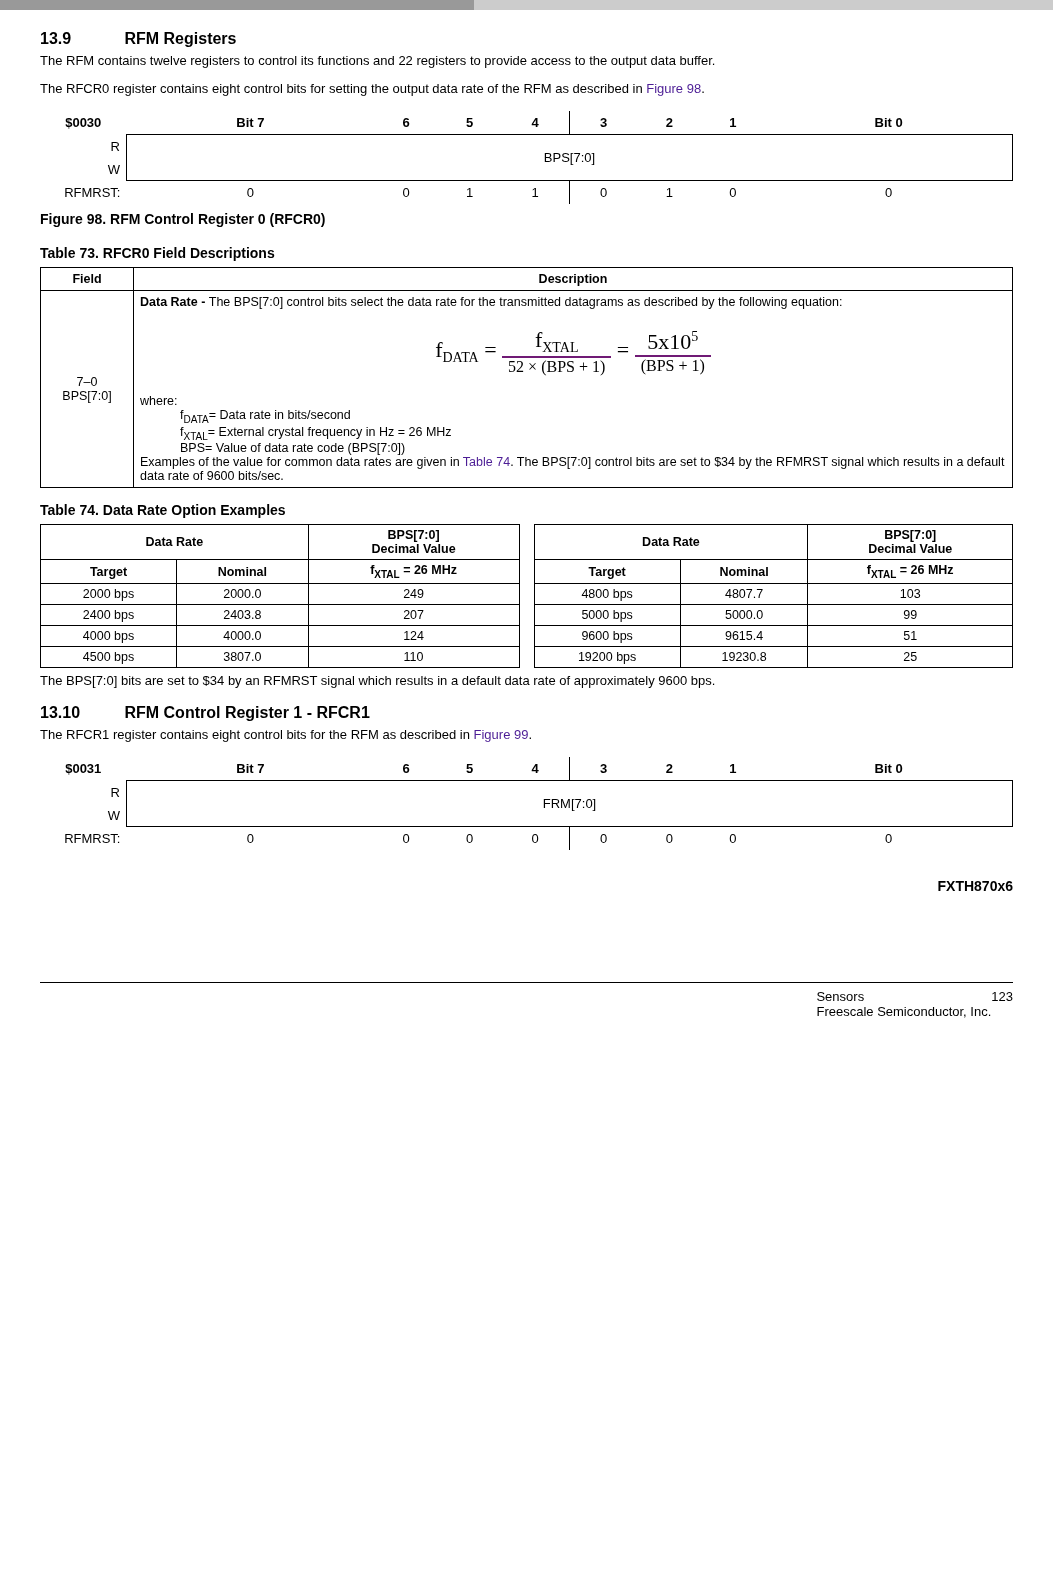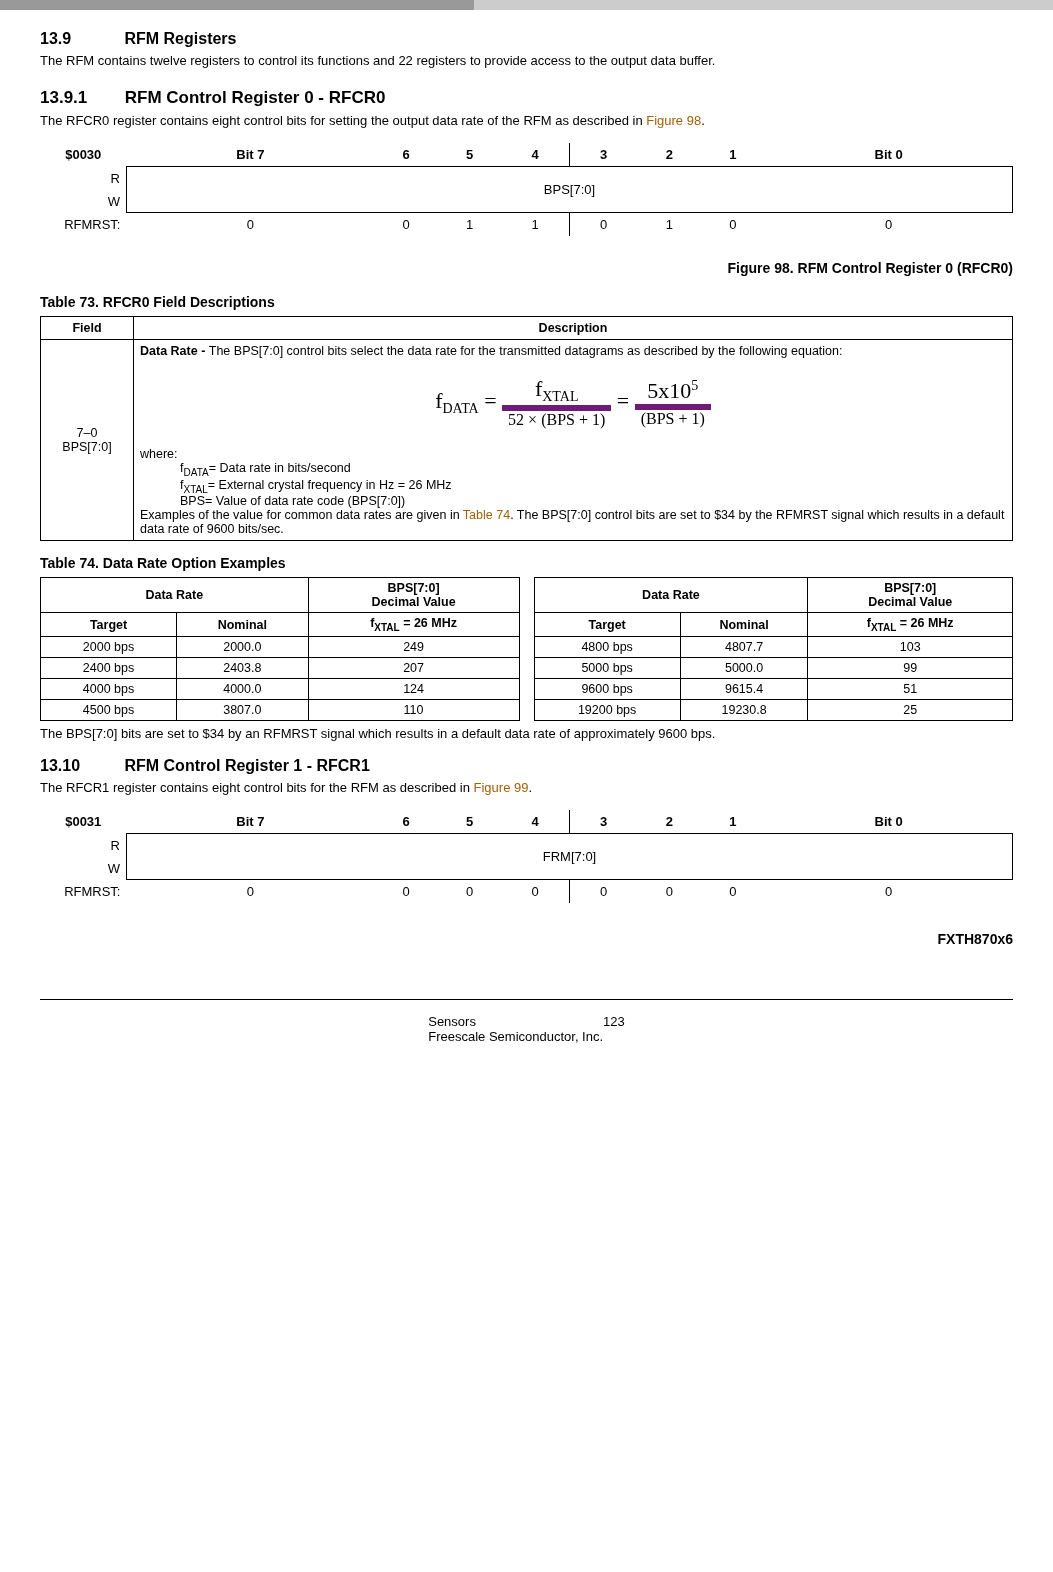--- a/index.html
+++ b/index.html
@@ -92,10 +92,6 @@
 </h2>
 <p>The RFM contains twelve registers to control its functions and 22 registers to provide access to the output data buffer.</p>
 
-<h3>
-  <span class="secnum">13.9.1</span>
-  <span>RFM Control Register 0 - RFCR0</span>
-</h3>
 <p>
   <span>The RFCR0 register contains eight control bits for setting the output data rate of the RFM as described in </span><span class="xref">Figure 98</span><span>.</span>
 </p>

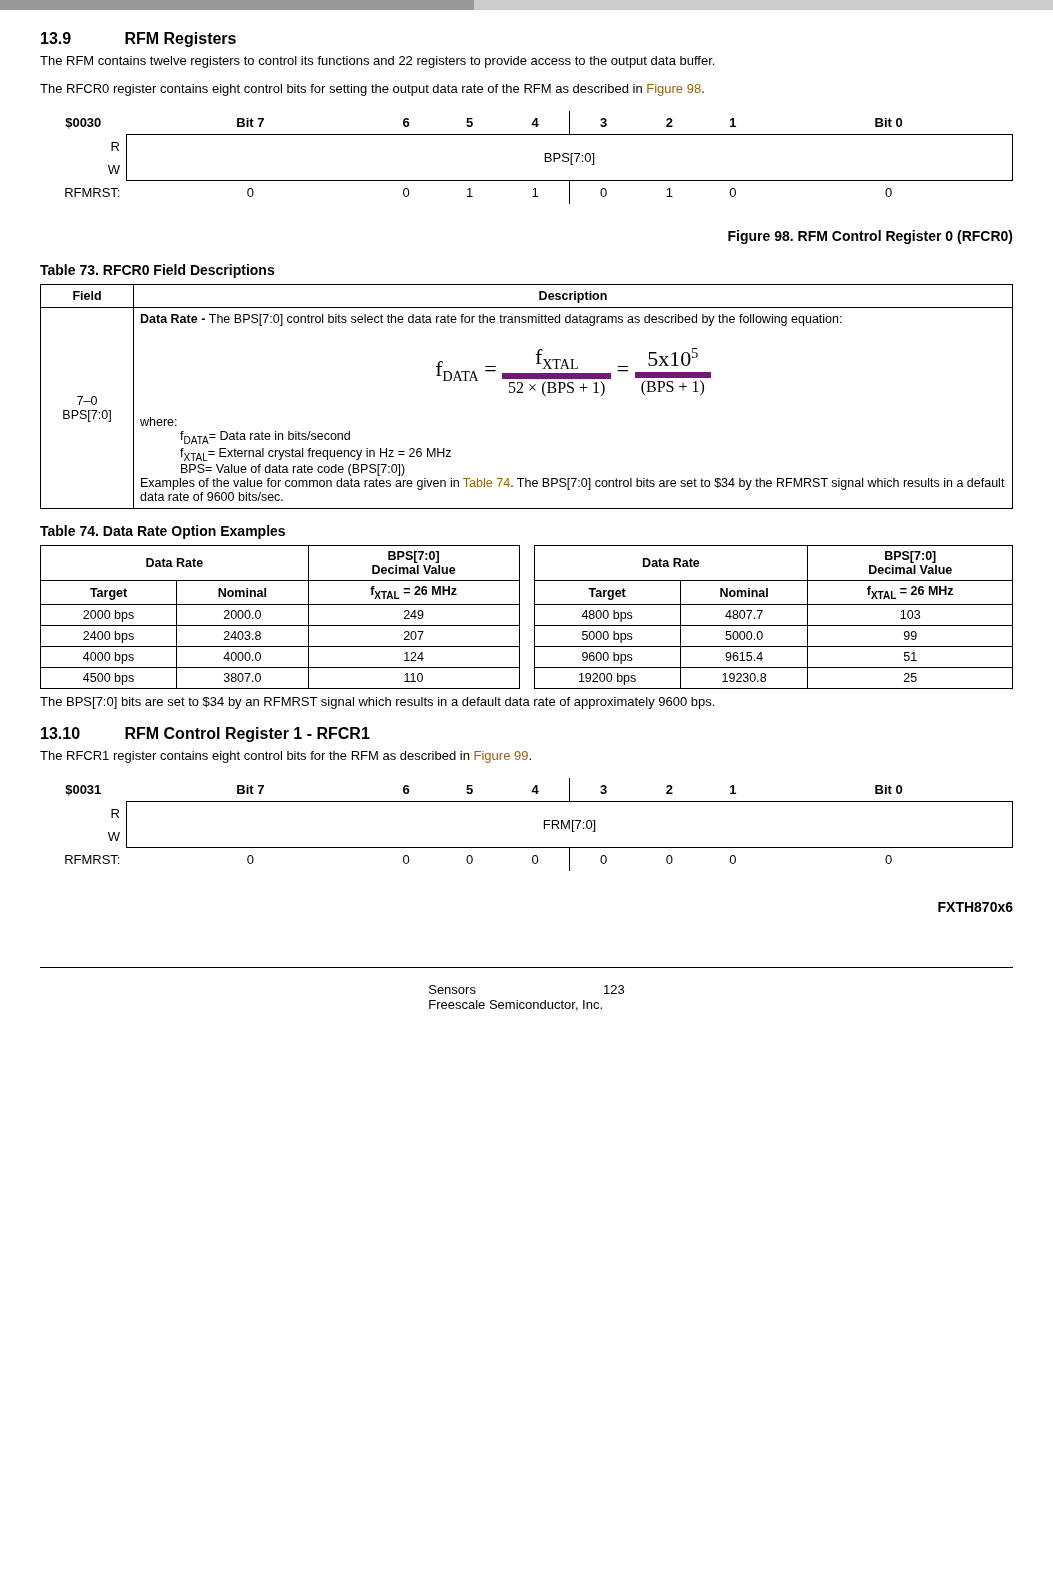--- a/index.html
+++ b/index.html
@@ -37,7 +37,7 @@
   }
   h3 .secnum { display:inline-block; width:80px; }
   p { margin: 4px 0 10px 0; line-height: 1.35; }
-  .xref { color: #a16207; text-align: right; }
+  .xref { color: #4c1d95; text-align: right; }
   .reg-table { width: 100%; border-collapse: collapse; margin: 14px 0 6px 0; font-size: 13px; }
   .reg-table th, .reg-table td { text-align: center; padding: 4px 0; }
   .reg-table th { font-weight: bold; }

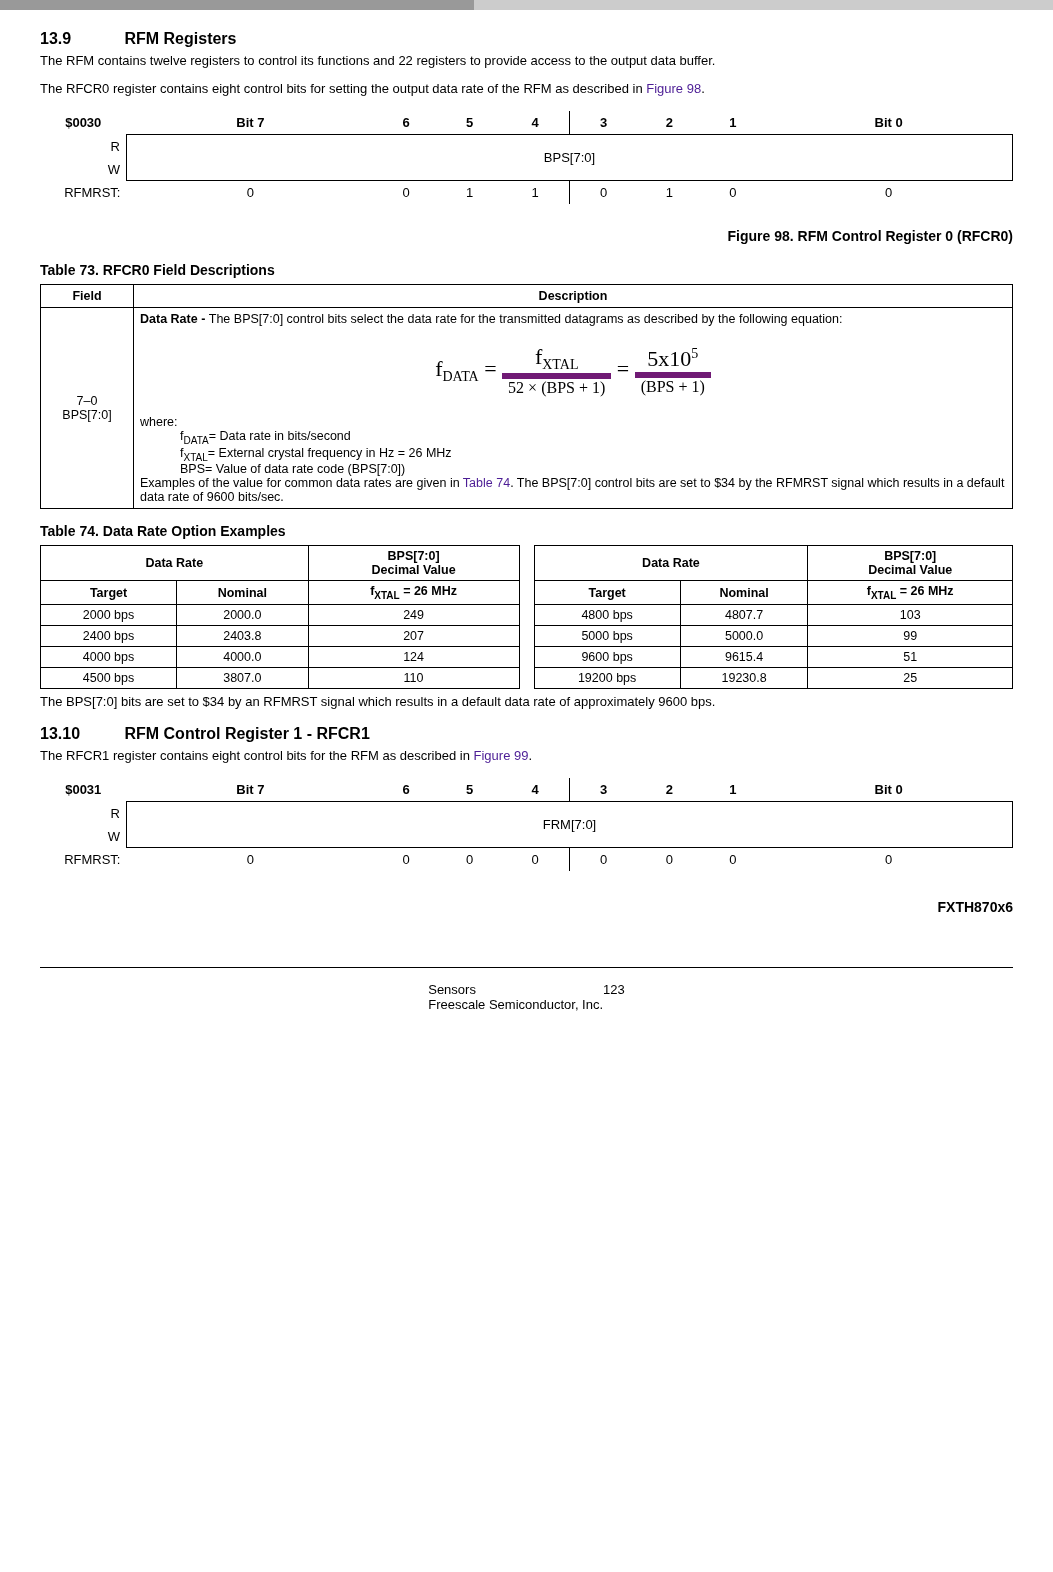--- a/index.html
+++ b/index.html
@@ -45,7 +45,7 @@
   .reg-table .rw { text-align: right; padding-right: 6px; width: 80px; }
   .reg-table .field-cell { border: 1px solid #000; }
   .reg-table .sep-right { border-right: 1px solid #000; }
-  .reg-caption { text-align: right; font-weight: bold; margin: 24px 0 18px 0; font-size: 14px; }
+  .reg-caption { text-align: left; font-weight: bold; margin: 7px 0 18px 0; font-size: 14px; }
   .tbl-caption { font-weight: bold; margin: 14px 0 6px 0; font-size: 14px; }
   table.bordered { border-collapse: collapse; width: 100%; font-size: 12.5px; }
   table.bordered th, table.bordered td { border: 1px solid #000; padding: 4px 6px; }

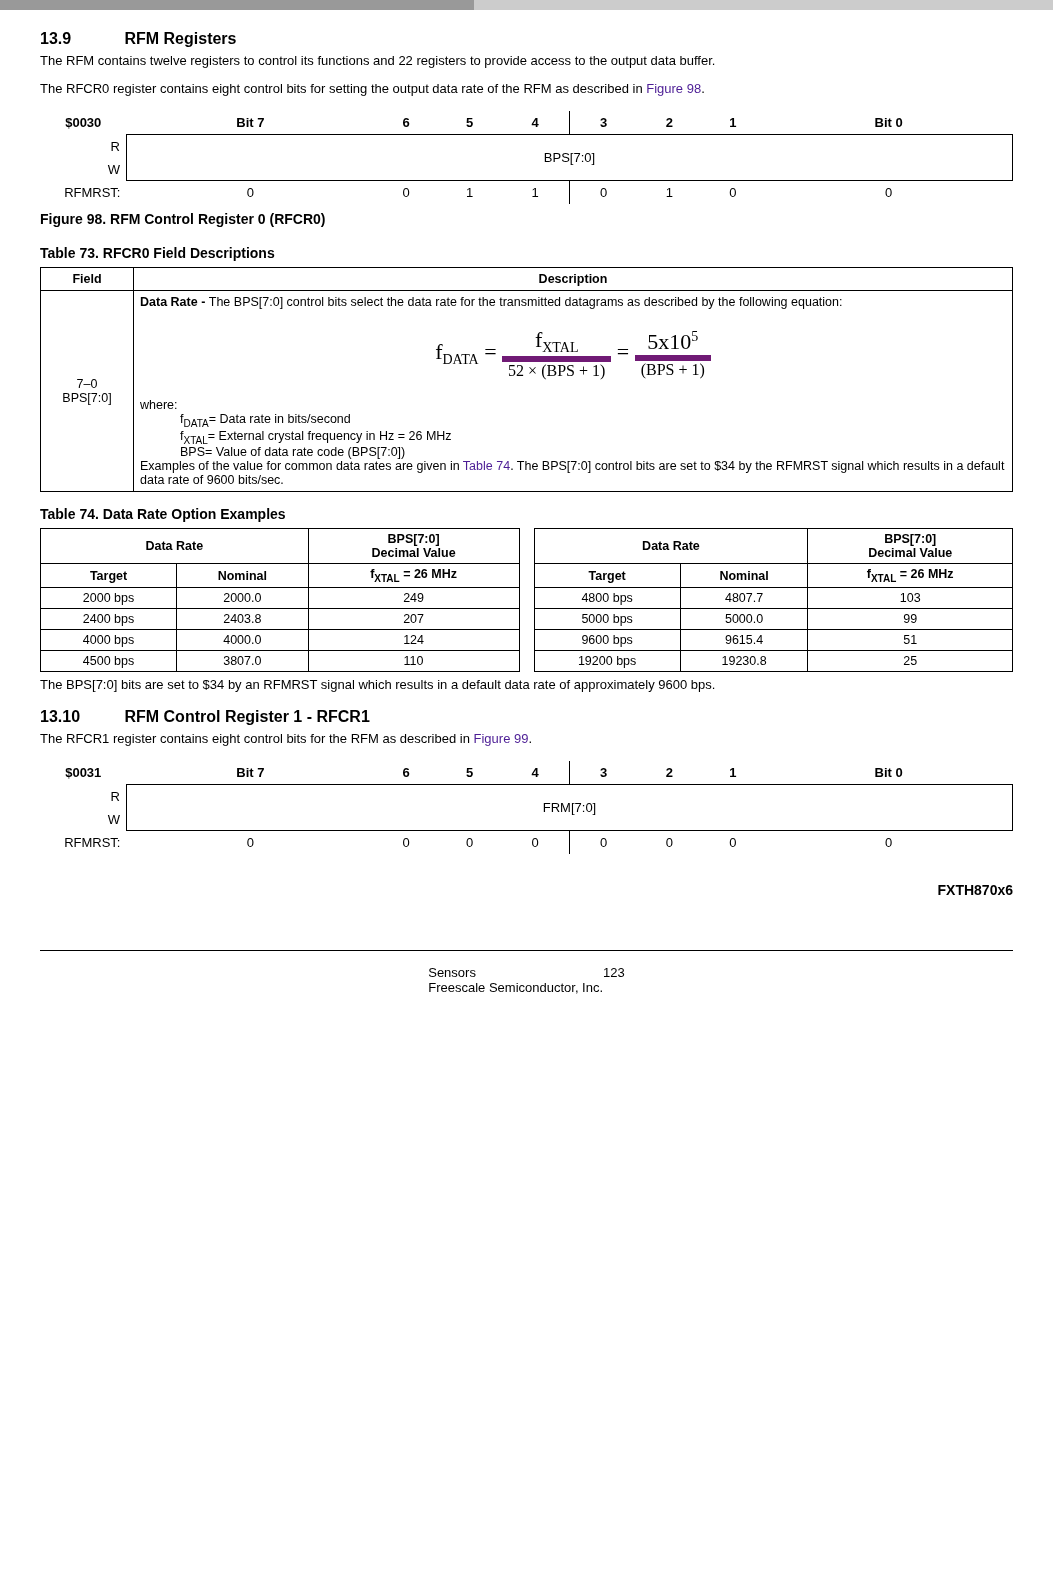--- a/index.html
+++ b/index.html
@@ -61,7 +61,7 @@
   .eqn .sub { font-size: 14px; vertical-align: sub; }
   .eqn .sup { font-size: 14px; vertical-align: super; }
   .frac { display: inline-block; vertical-align: middle; text-align: center; }
-  .frac .num { display: block; border-bottom: 6px solid #701a75; padding: 0 6px; }
+  .frac .num { display: block; border-bottom: 2px solid #701a75; padding: 0 6px; }
   .frac .den { display: block; padding: 0 6px; font-size: 16px;}
   .small-indent { margin-left: 40px; font-size: 12.5px; }
   .two-col { display: flex; gap: 14px; }

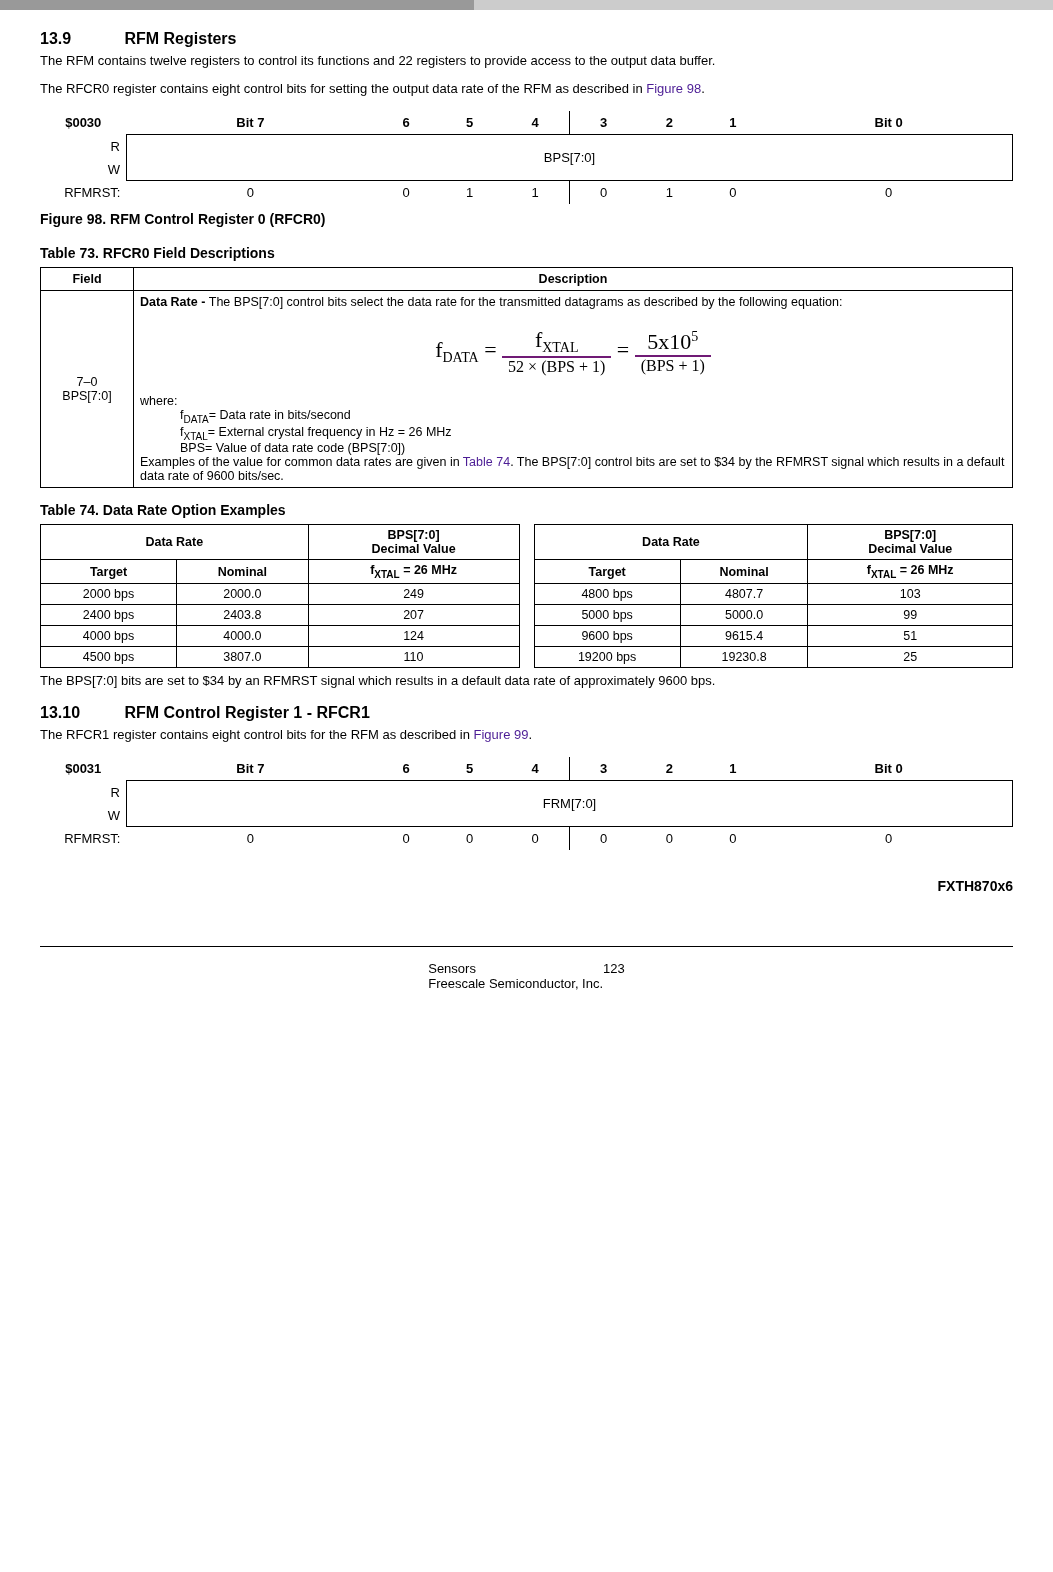--- a/index.html
+++ b/index.html
@@ -71,10 +71,10 @@
   table.rates th { font-weight: bold; }
   .footer {
     border-top: 1.5px solid #000;
-    margin-top: 52px;
-    padding-top: 14px;
+    margin-top: 88px;
+    padding-top: 6px;
     display: flex;
-    justify-content: center;
+    justify-content: flex-end;
     font-size: 13px;
   }
   .device-title { text-align: right; font-weight: bold; font-size: 14px; margin-top: 28px; }

